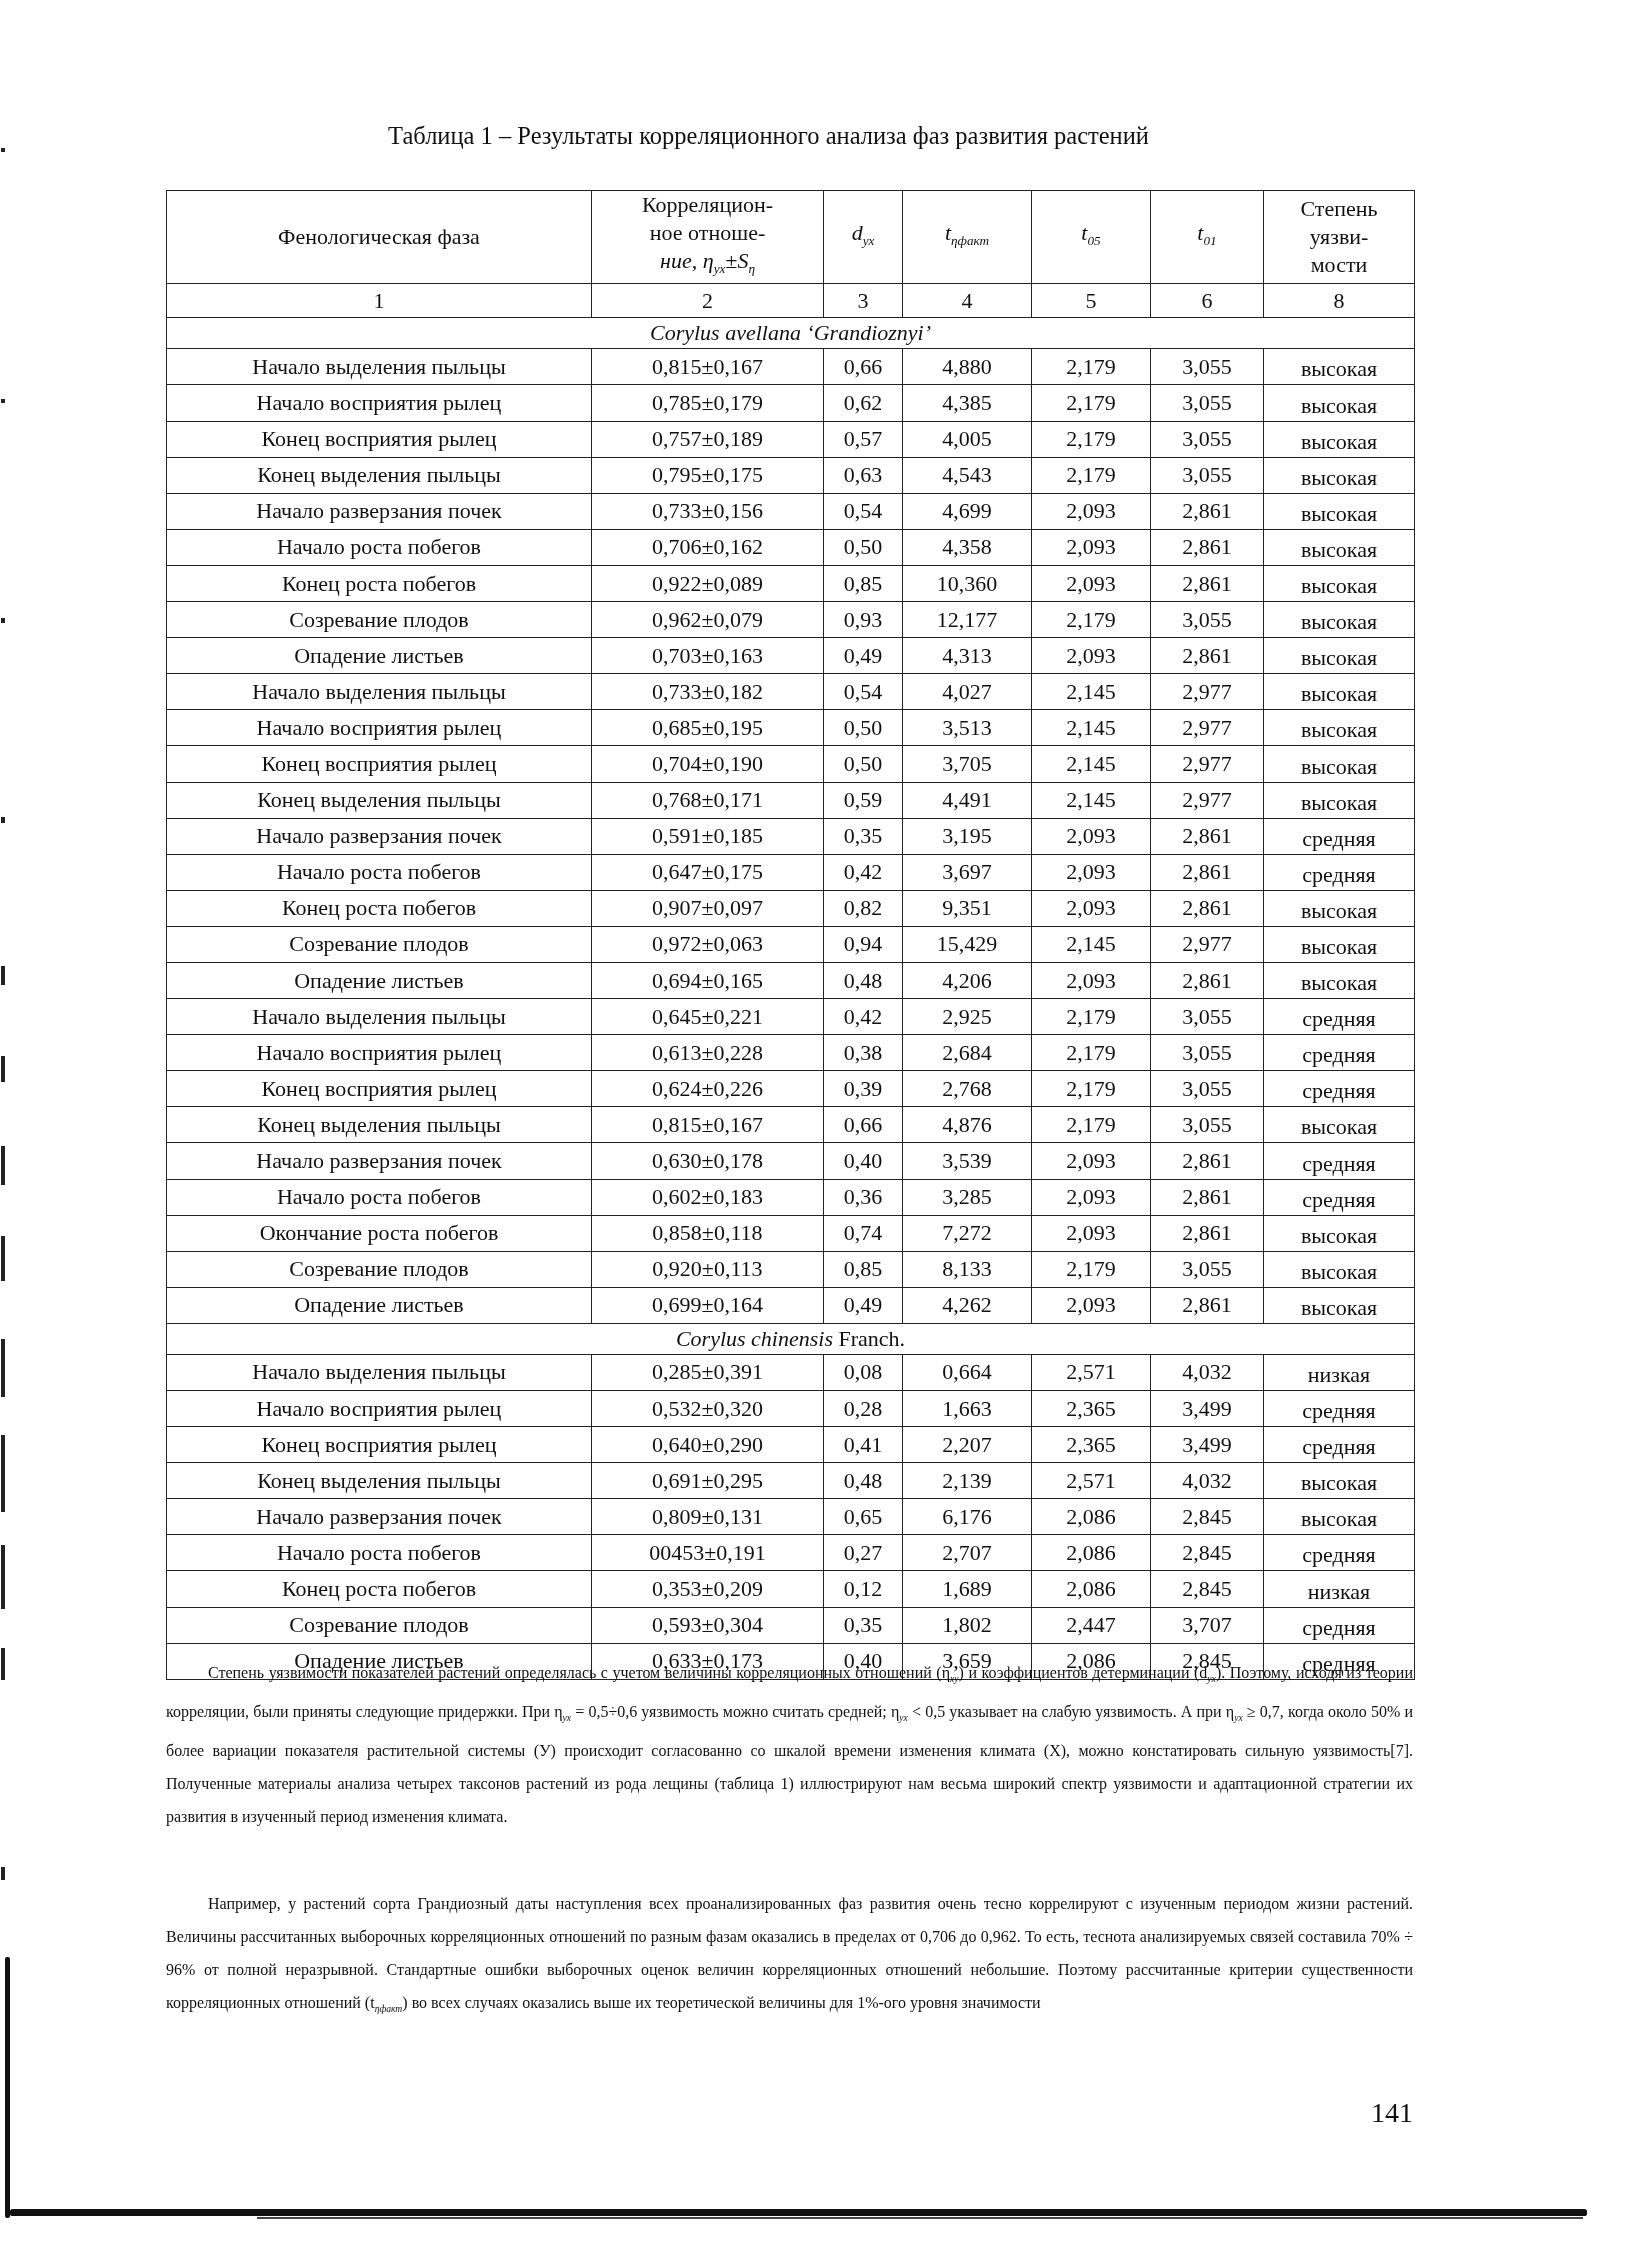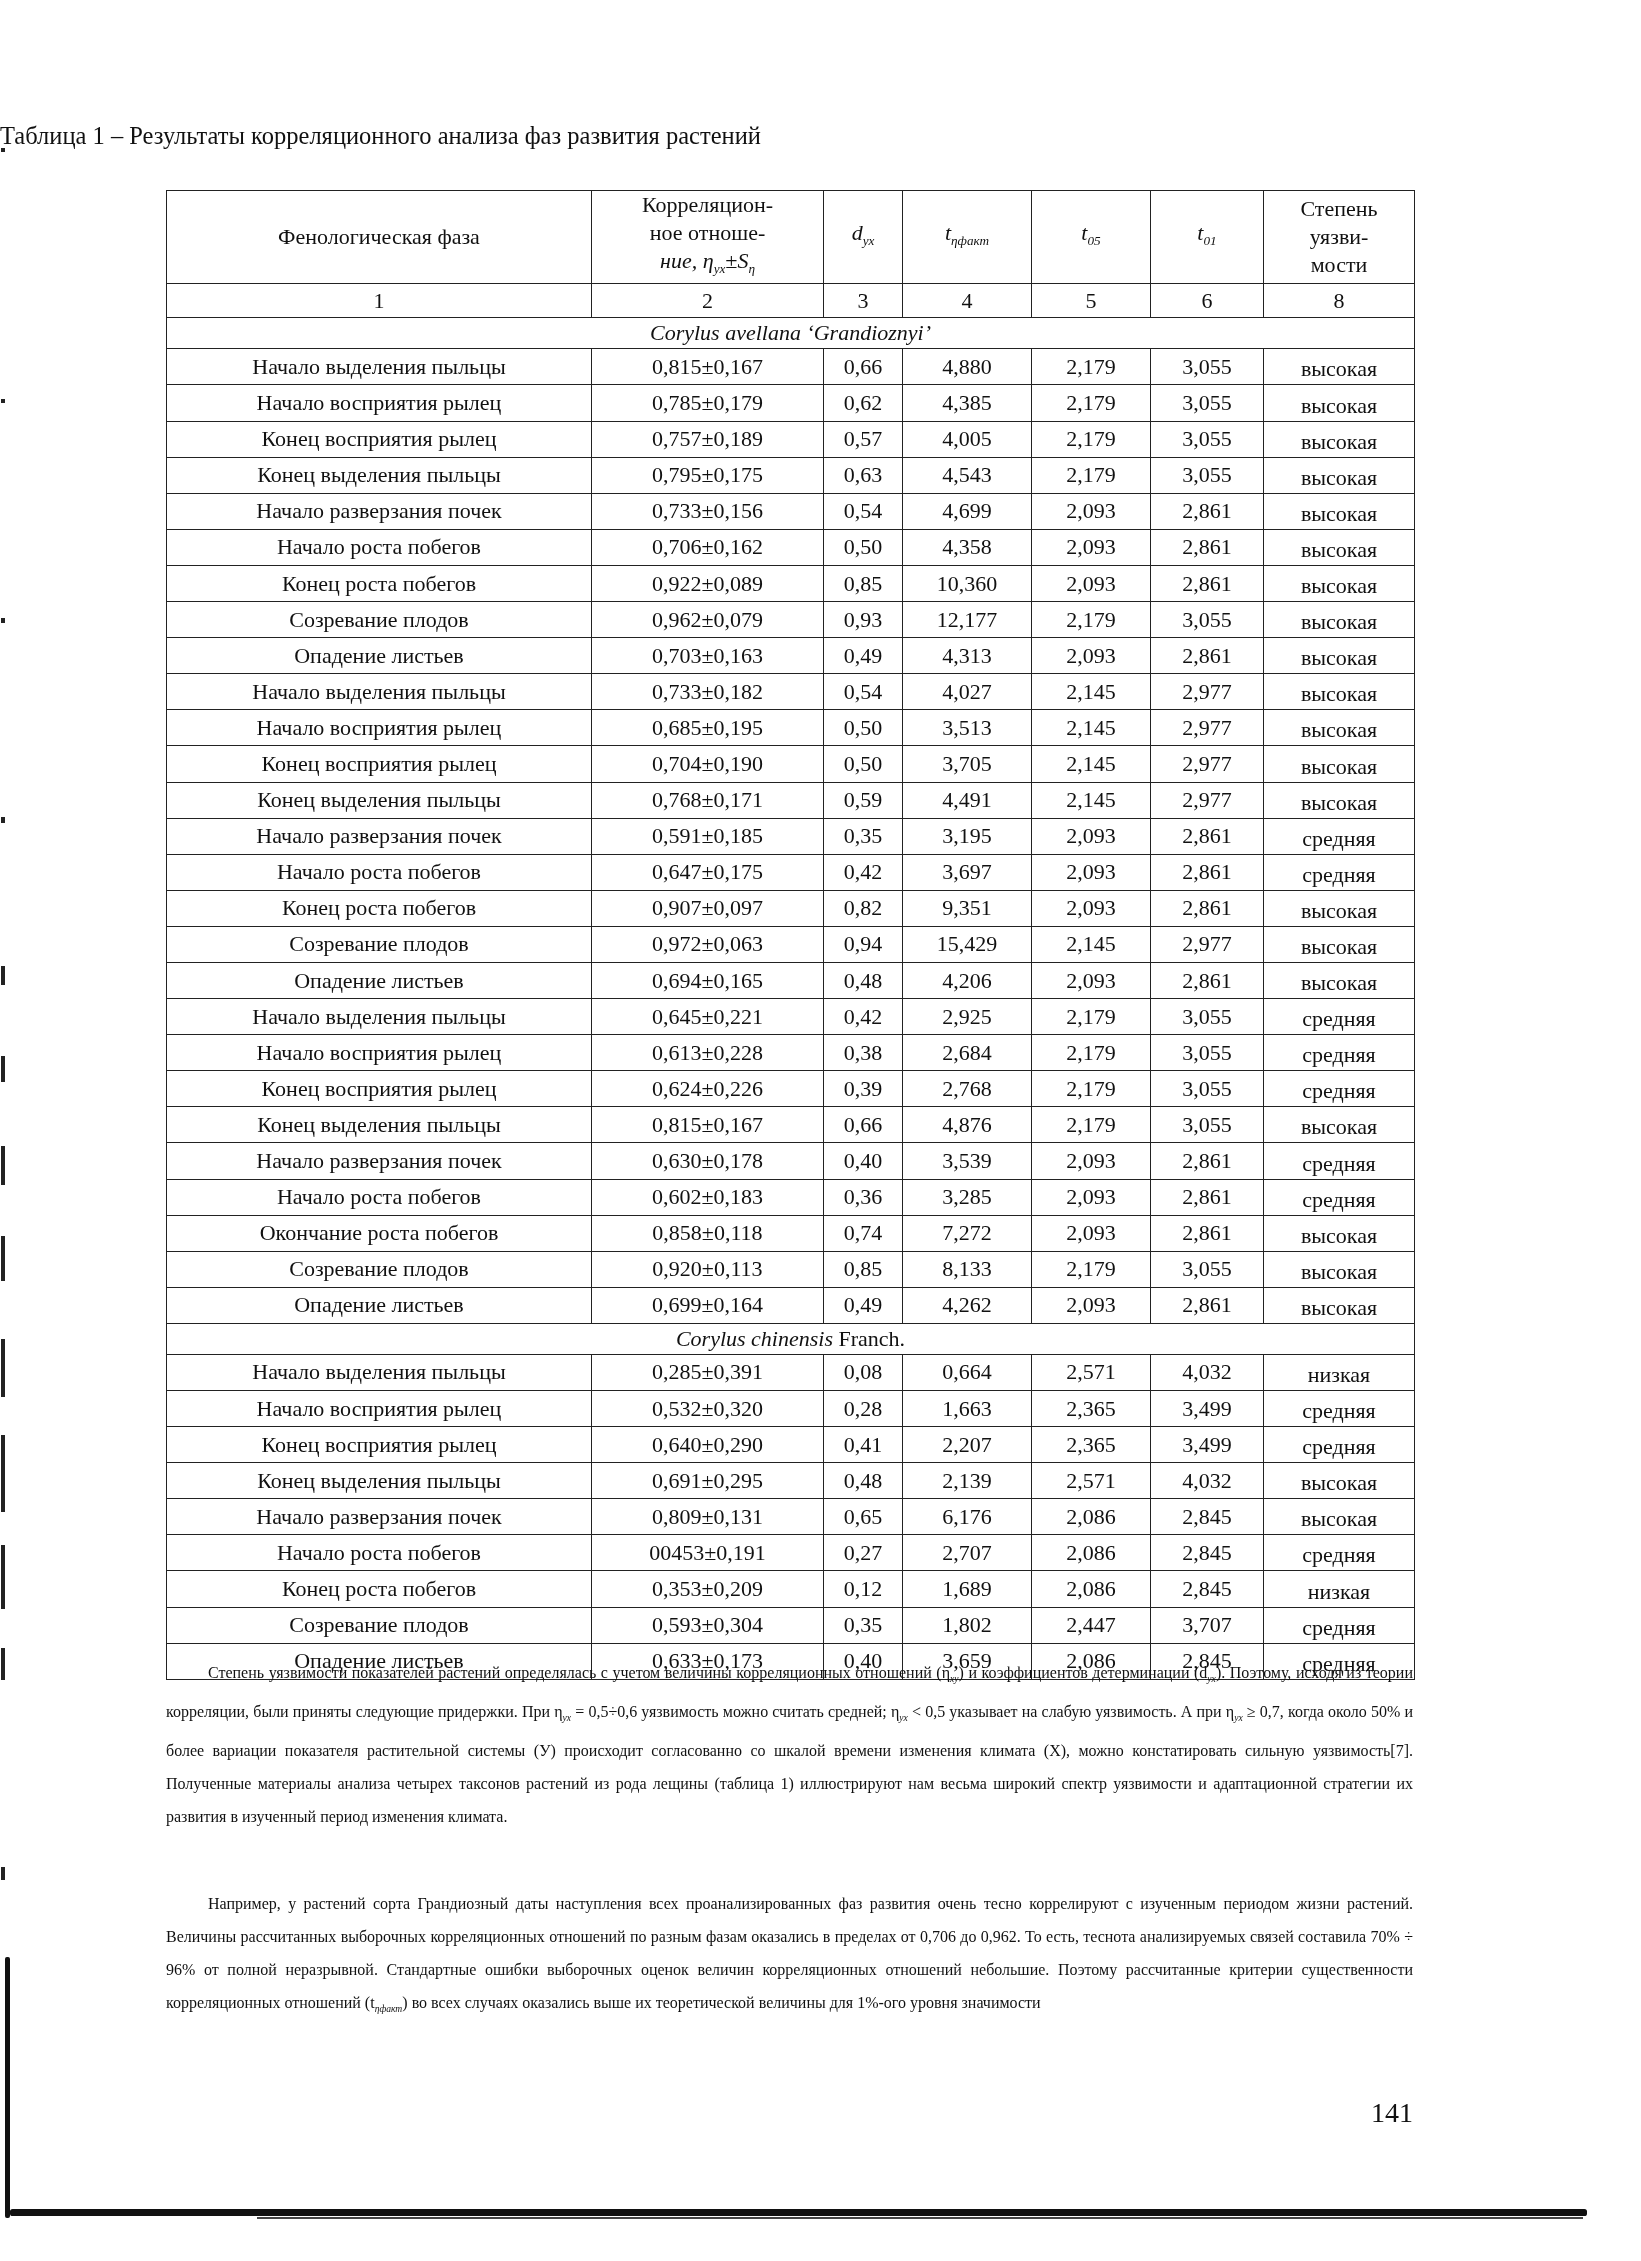--- a/index.html
+++ b/index.html
@@ -12,7 +12,7 @@
   .bottom-rule { position: absolute; left: 10.3px; top: 2209px; width: 1577px; height: 7px; background: #111; border-radius: 2.6px; }
   .bottom-rule2 { position: absolute; left: 257px; top: 2217px; width: 1326px; height: 1.9px; background: #444; }
 
-  .title { position: absolute; left: 0; width: 1537px; top: 122px; 
+  .title { position: absolute; left: 0; width: 1537px; top: 122px; text-align: center;
            font-size: 24.5px; letter-spacing: 0px; }
 
   table.data { position: absolute; left: 166px; top: 190px; width: 1247px;

